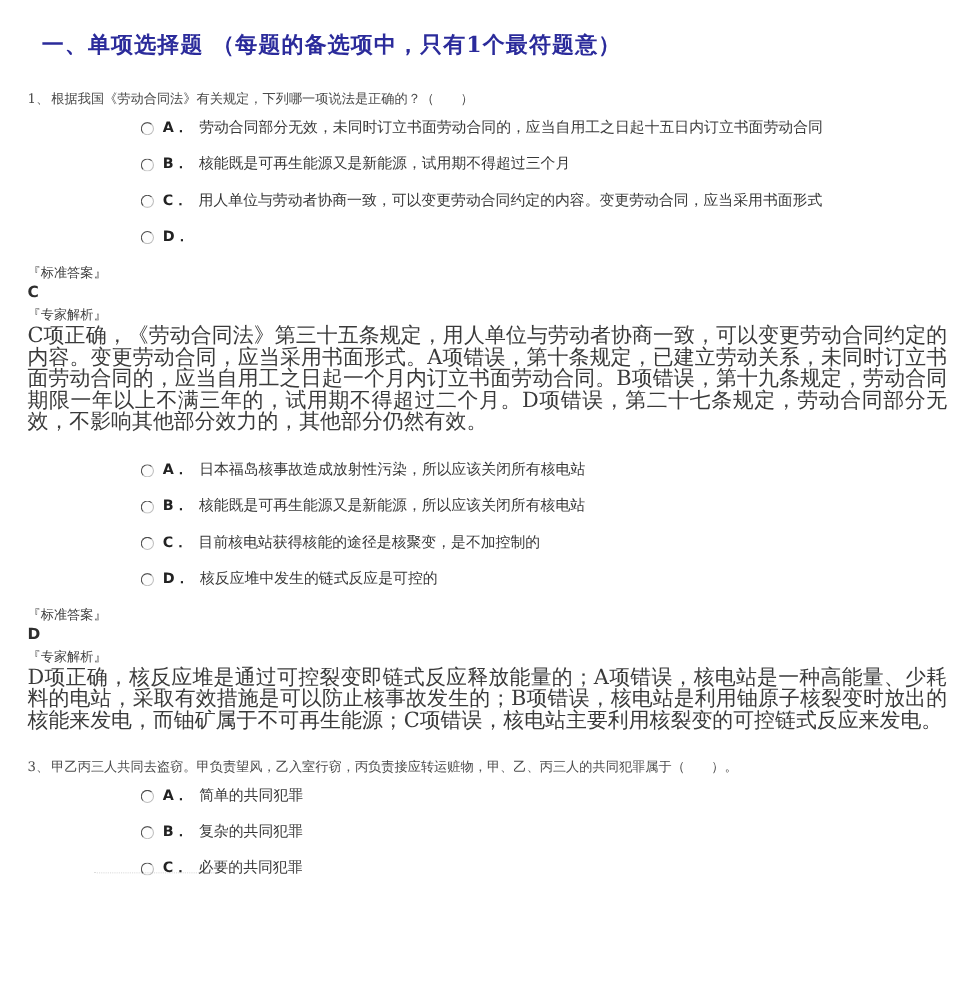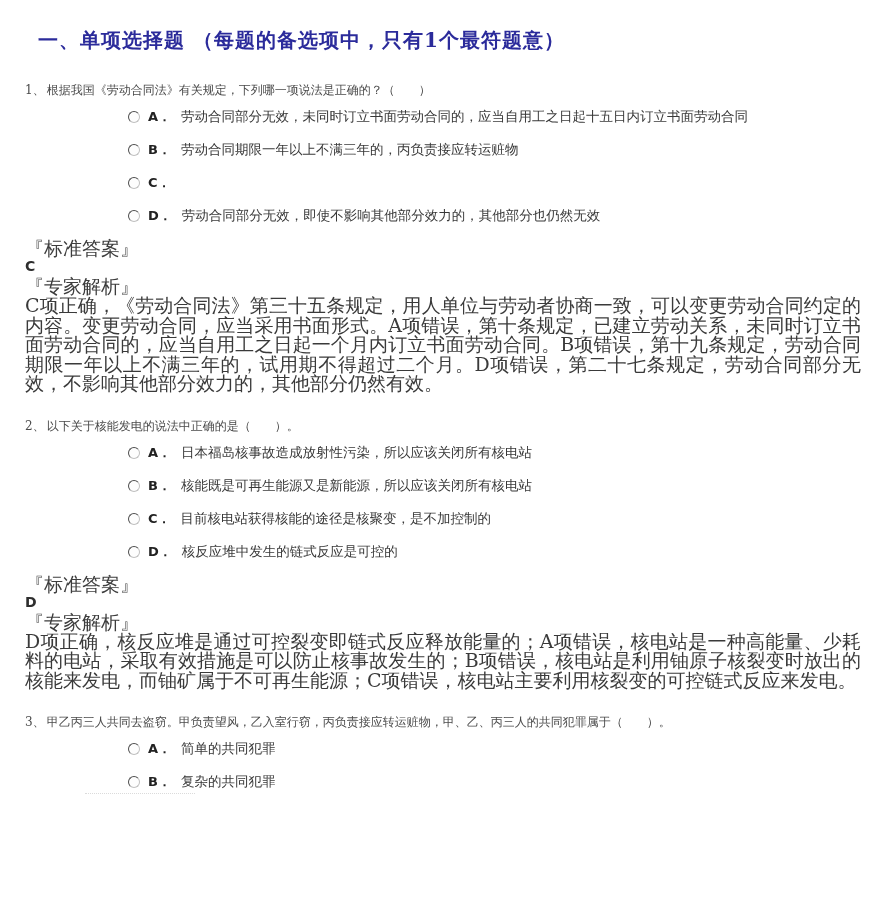--- a/index.html
+++ b/index.html
@@ -116,7 +116,7 @@
       <div class="option">
         <span class="radio"></span>
         <span class="letter">B．</span>
-        <span class="otext">劳动合同期限一年以上不满三年的，丙负责接应转运赃物</span>
+        <span class="otext">核能既是可再生能源又是新能源，试用期不得超过三个月</span>
       </div>
       <div class="option">
         <span class="radio"></span>

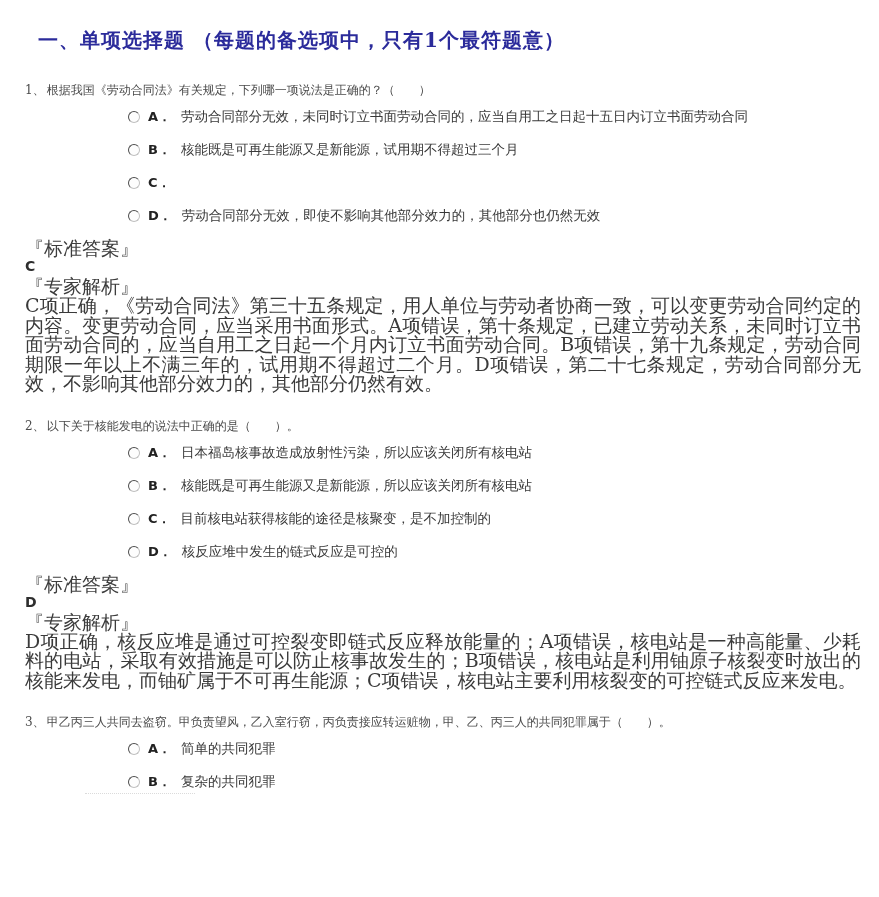--- a/index.html
+++ b/index.html
@@ -121,6 +121,7 @@
       <div class="option">
         <span class="radio"></span>
         <span class="letter">C．</span>
+        <span class="otext">用人单位与劳动者协商一致，可以变更劳动合同约定的内容。变更劳动合同，应当采用书面形式</span>
       </div>
       <div class="option">
         <span class="radio"></span>

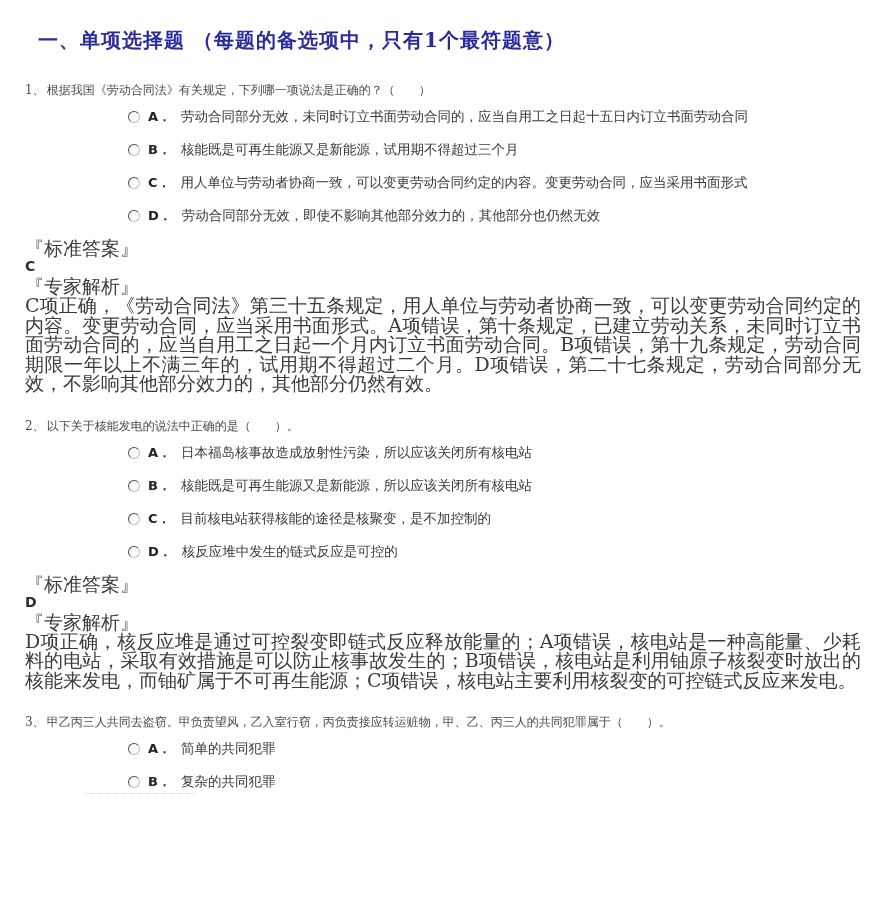--- a/index.html
+++ b/index.html
@@ -126,7 +126,6 @@
       <div class="option">
         <span class="radio"></span>
         <span class="letter">D．</span>
-        <span class="otext">劳动合同部分无效，即使不影响其他部分效力的，其他部分也仍然无效</span>
       </div>
     </div>
     <div class="answer-label">『标准答案』</div>

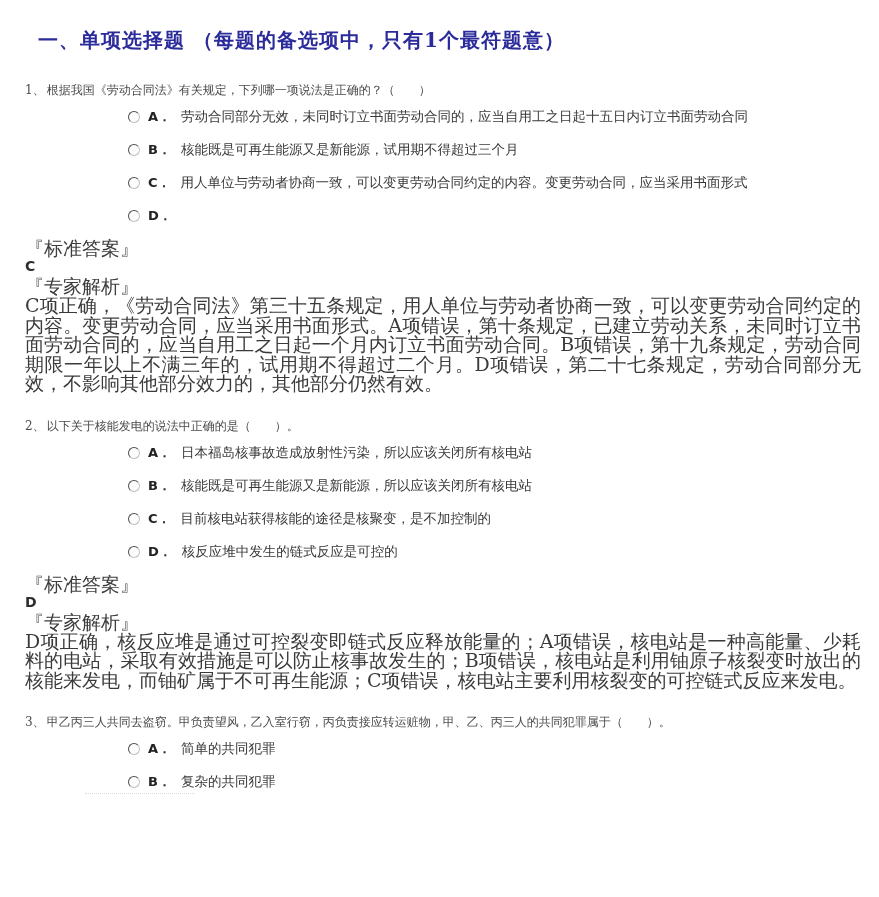--- a/index.html
+++ b/index.html
@@ -63,7 +63,7 @@
   .otext { color: #383838; }
   .answer-label, .analysis-label {
     margin: 9px 20px 0 25px;
-    font-size: 19px;
+    font-size: 12px;
     line-height: 18px;
     color: #3d3d3d;
   }

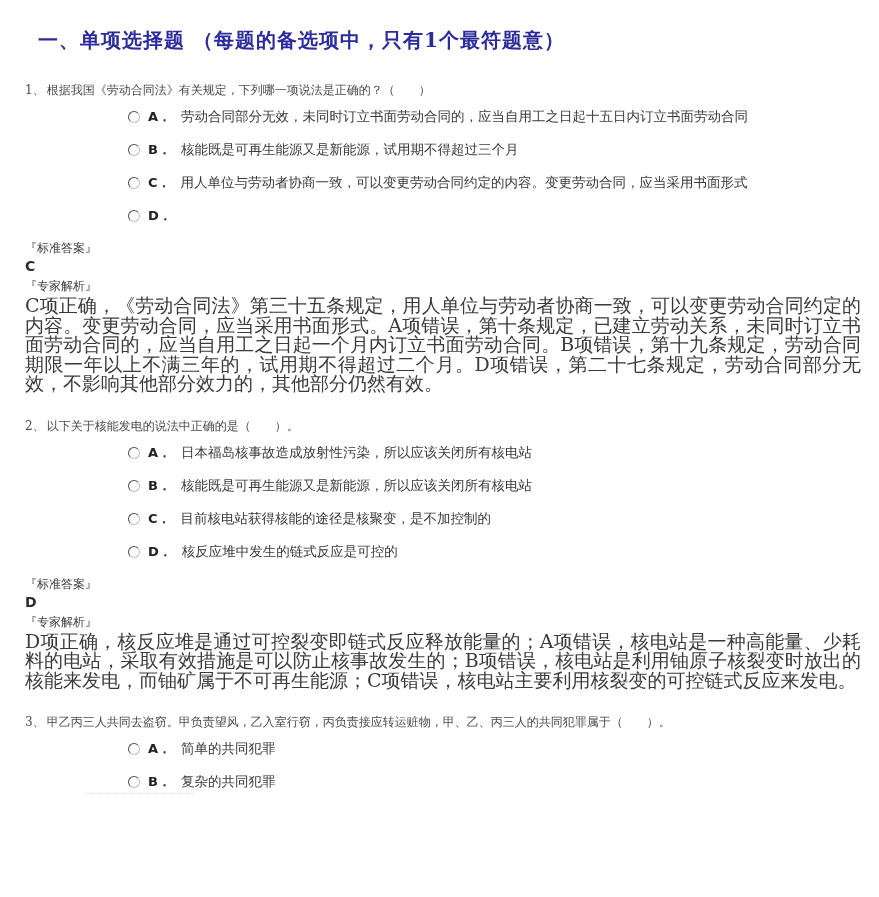--- a/index.html
+++ b/index.html
@@ -135,9 +135,6 @@
   </div>
 
   <div class="question q2">
-    <div class="q-text">
-      <span class="q-number">2、</span><span>以下关于核能发电的说法中正确的是（　　）。</span>
-    </div>
     <div class="options">
       <div class="option">
         <span class="radio"></span>

